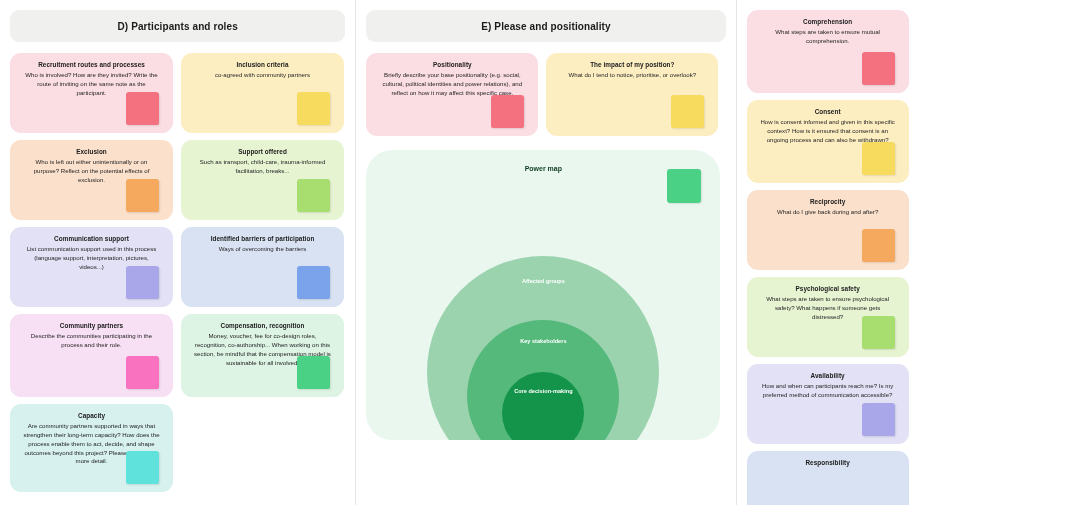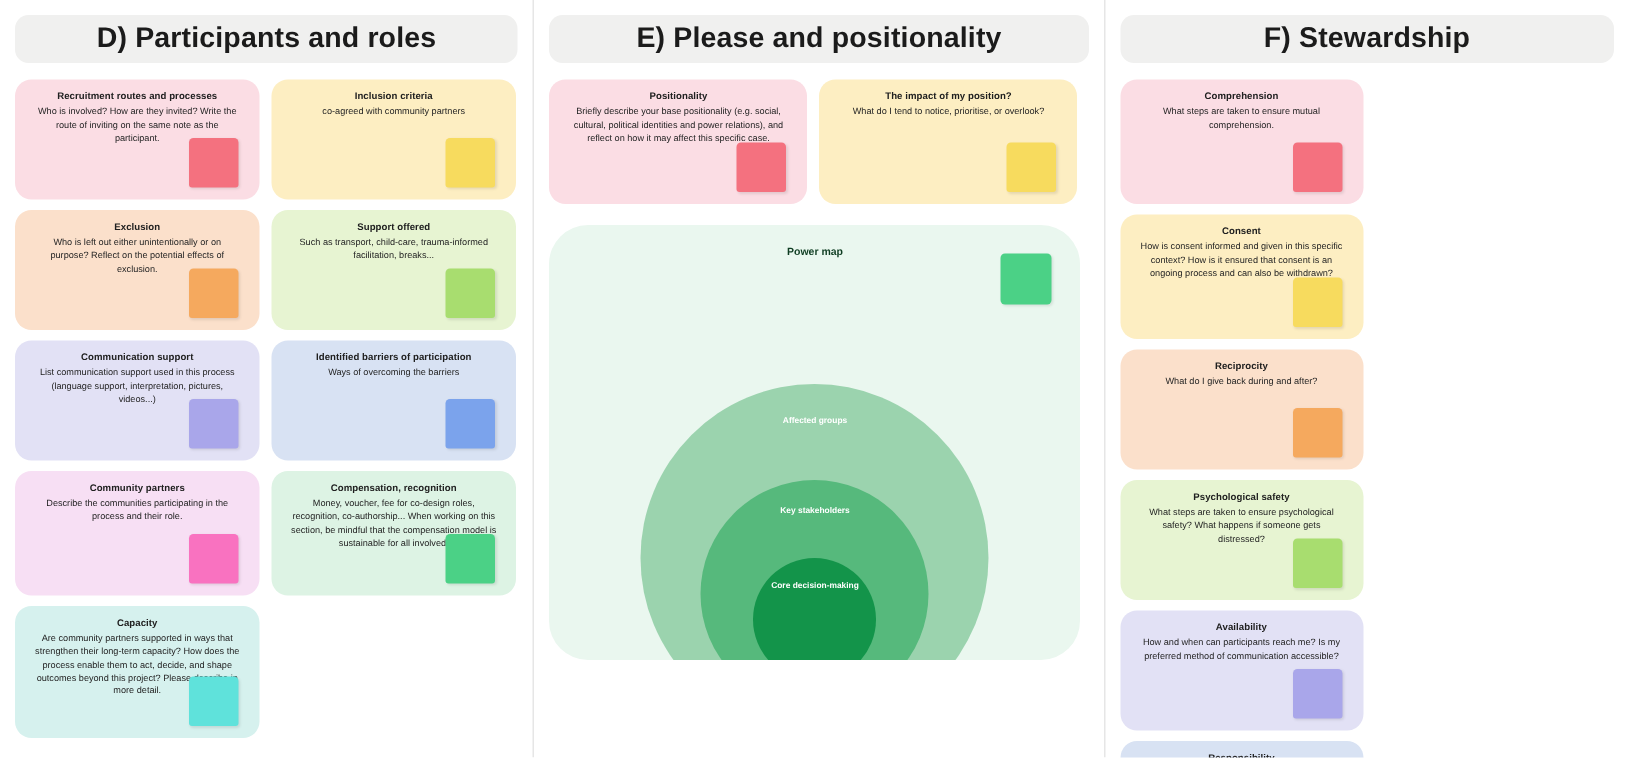--- a/index.html
+++ b/index.html
@@ -36,7 +36,7 @@
     display: flex;
     align-items: center;
     justify-content: center;
-    font-size: 19px;
+    font-size: 10px;
     font-weight: bold;
     color: #1b1b1b;
     letter-spacing: 0.1px;

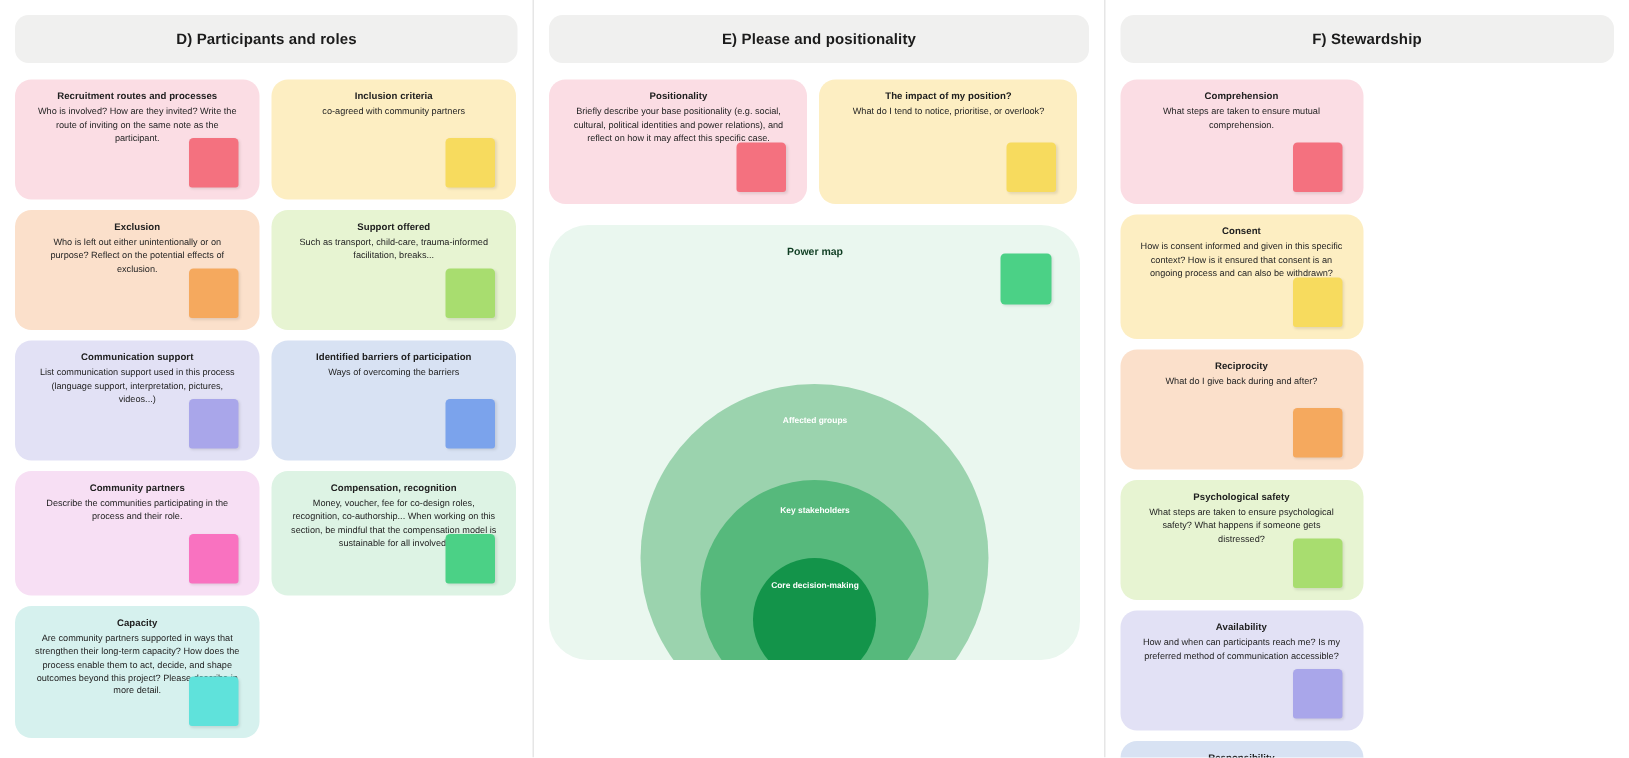--- a/index.html
+++ b/index.html
@@ -225,7 +225,6 @@
   <div class="divider"></div>
 
   <section class="column col-f">
-    <div class="col-title">F) Stewardship</div>
     <div class="grid" id="grid-f">
         <div class="card f-half h-md" style="background: rgb(251, 221, 228);">
           <div class="card-title">Comprehension</div>

